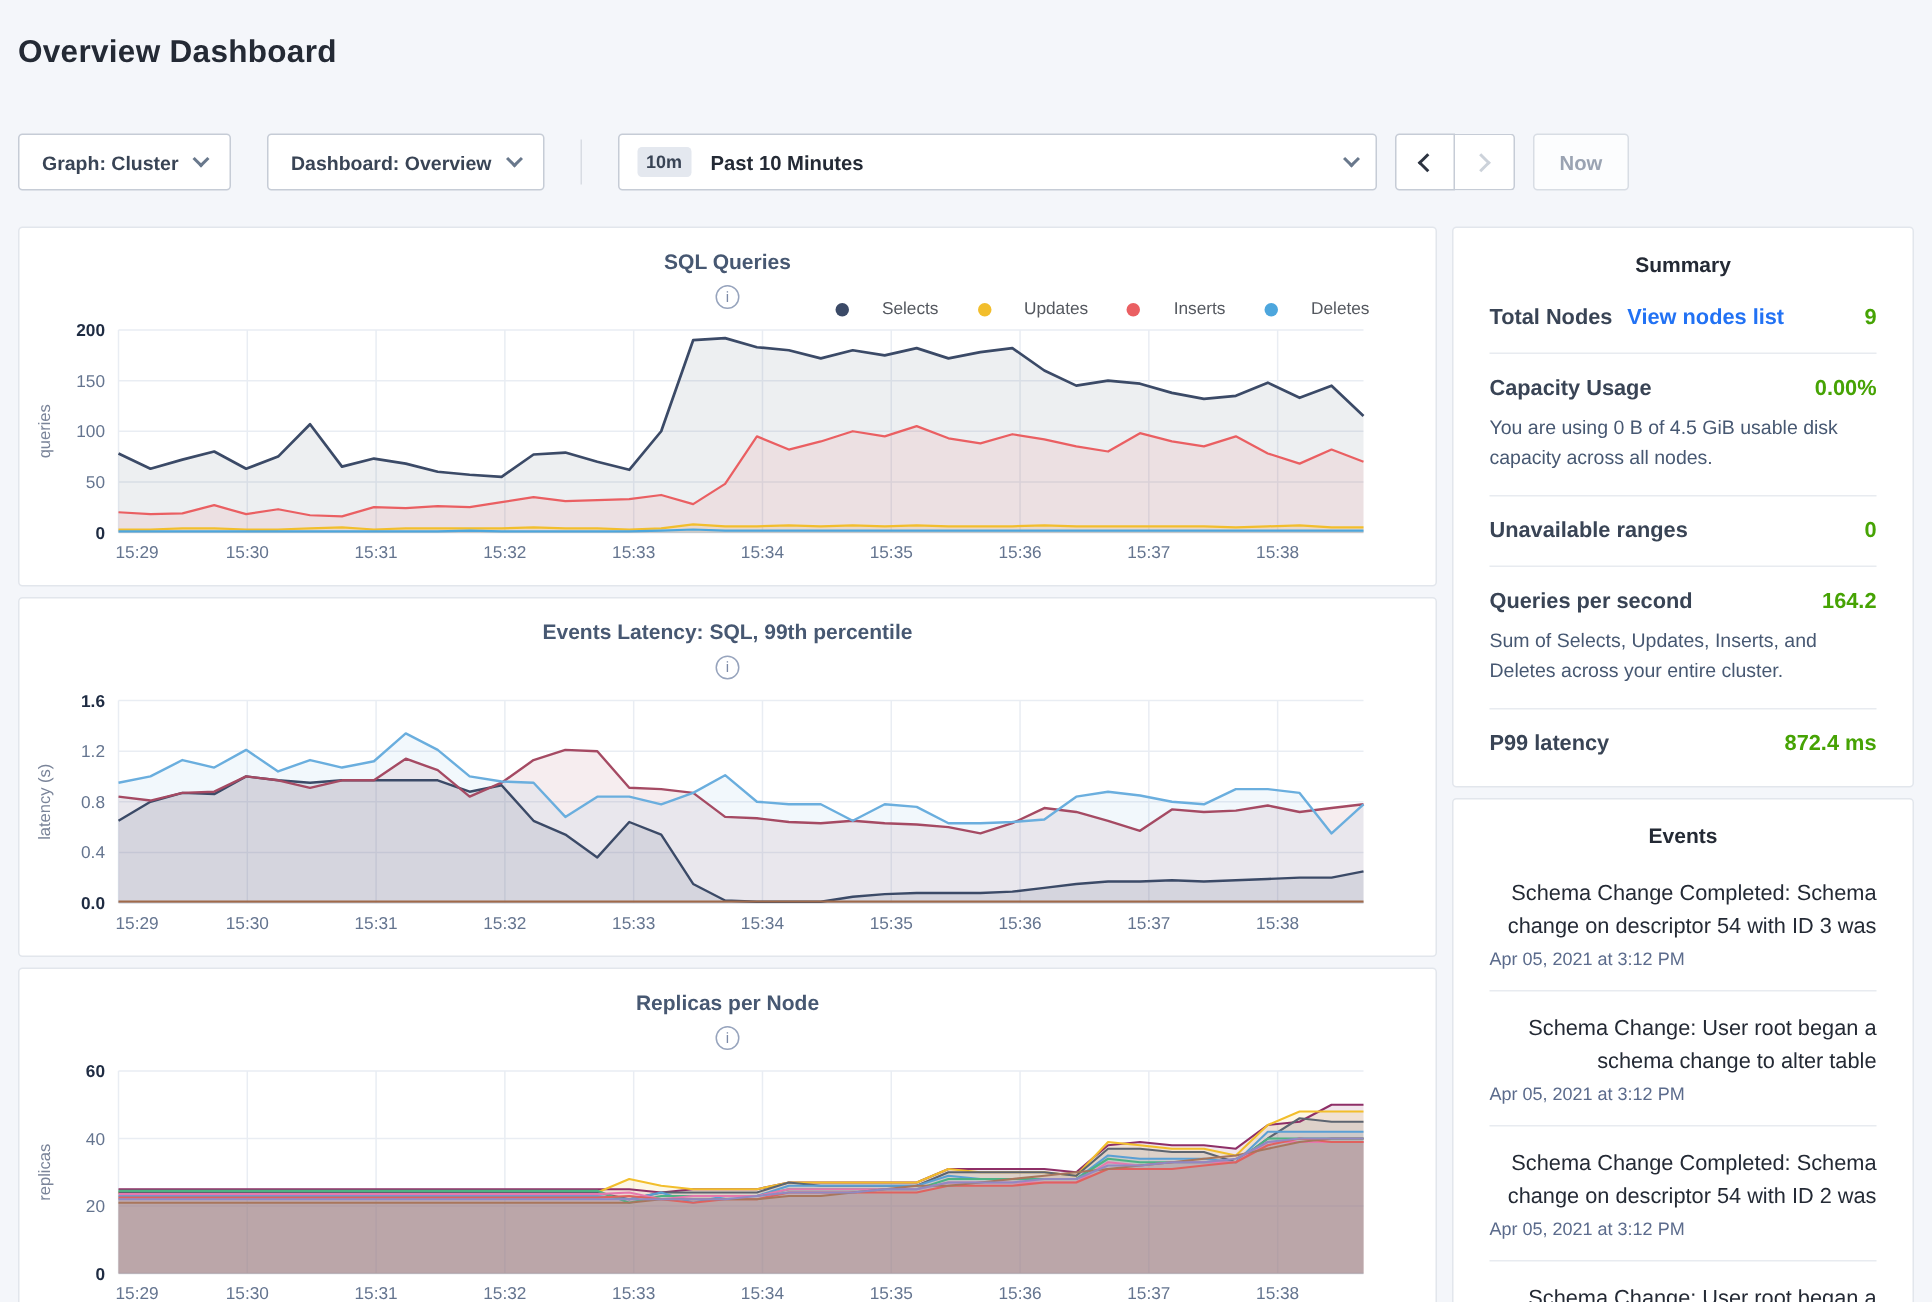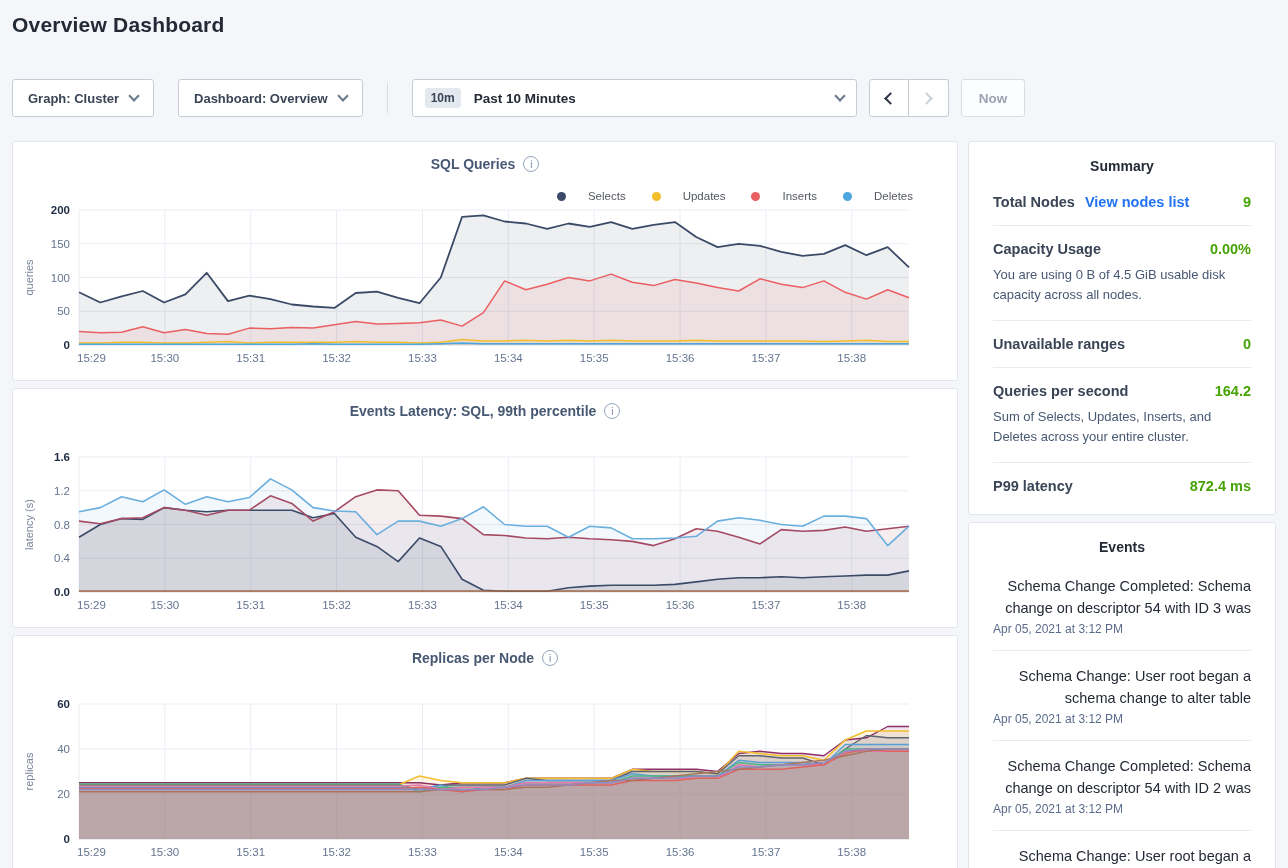--- a/index.html
+++ b/index.html
@@ -6,7 +6,7 @@
   html,body{margin:0;padding:0;}
   body{width:1288px;height:868px;overflow:hidden;background:#f4f6fa;
        font-family:"Liberation Sans",sans-serif;color:#242a35;}
-  h1{font-size:21px;margin:0;padding:13px 12px 0;font-weight:700;letter-spacing:.2px;}
+  h1{font-size:21px;margin:0;padding:23px 12px 0;font-weight:700;letter-spacing:.2px;}
   .toolbar{display:flex;align-items:center;margin:42px 12px 24px;height:38px;}
   .dd{height:38px;padding:0 15px;background:#fff;border:1px solid #c6ccd6;border-radius:3px;
       font-weight:700;font-size:13px;color:#394455;display:flex;align-items:center;gap:11px;

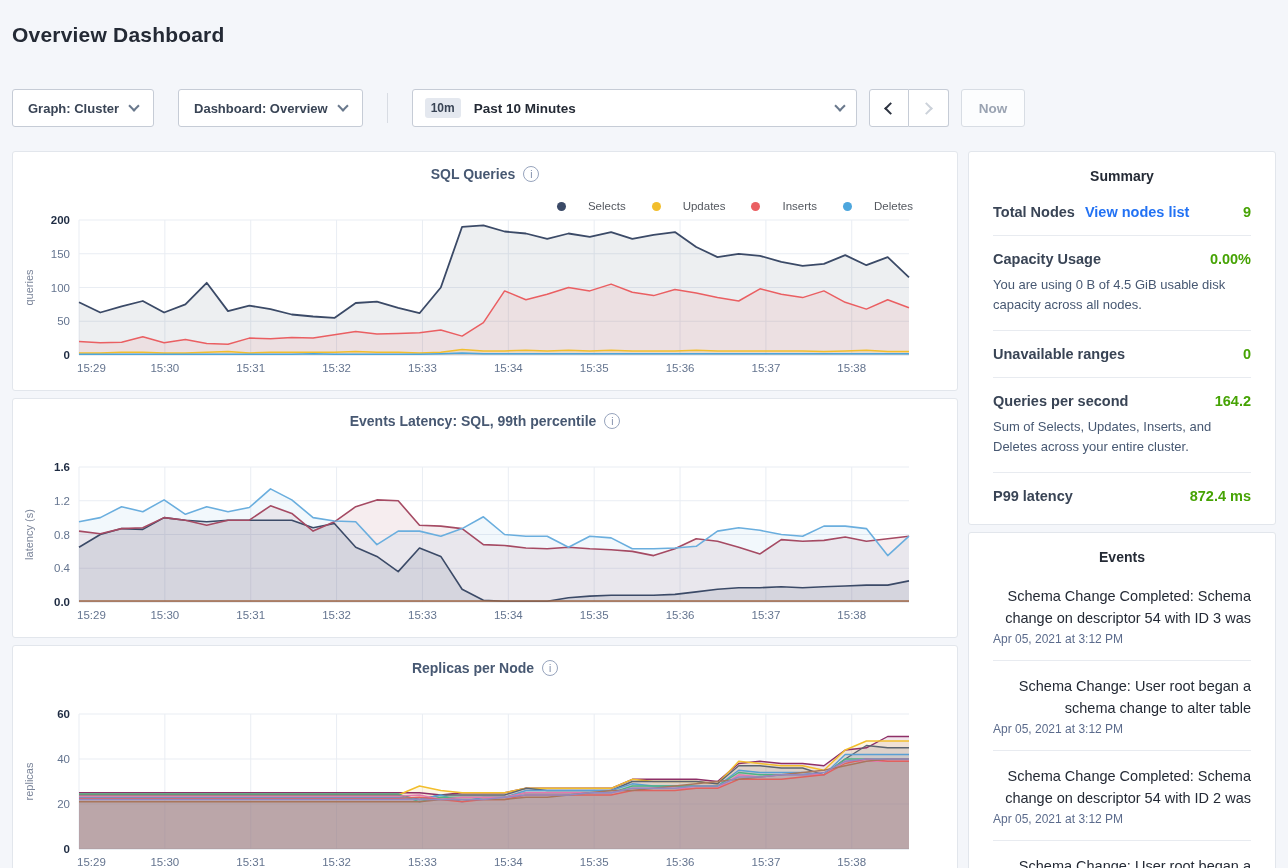--- a/index.html
+++ b/index.html
@@ -12,7 +12,7 @@
       font-weight:700;font-size:13px;color:#394455;display:flex;align-items:center;gap:11px;
       margin-right:24px;font-family:inherit;cursor:pointer;}
   .vdiv{width:1px;height:30px;background:#d8dce3;margin:0 0 0 0;}
-  .timesel{height:38px;width:445px;margin-left:24px;padding:0 12px;background:#fff;
+  .timesel{height:38px;width:506px;margin-left:24px;padding:0 12px;background:#fff;
       border:1px solid #c6ccd6;border-radius:3px;display:flex;align-items:center;gap:13px;
       font-family:inherit;cursor:pointer;}
   .badge{background:#e4e8ef;border-radius:3px;padding:3px 6px;font-size:12px;font-weight:700;color:#394455;}

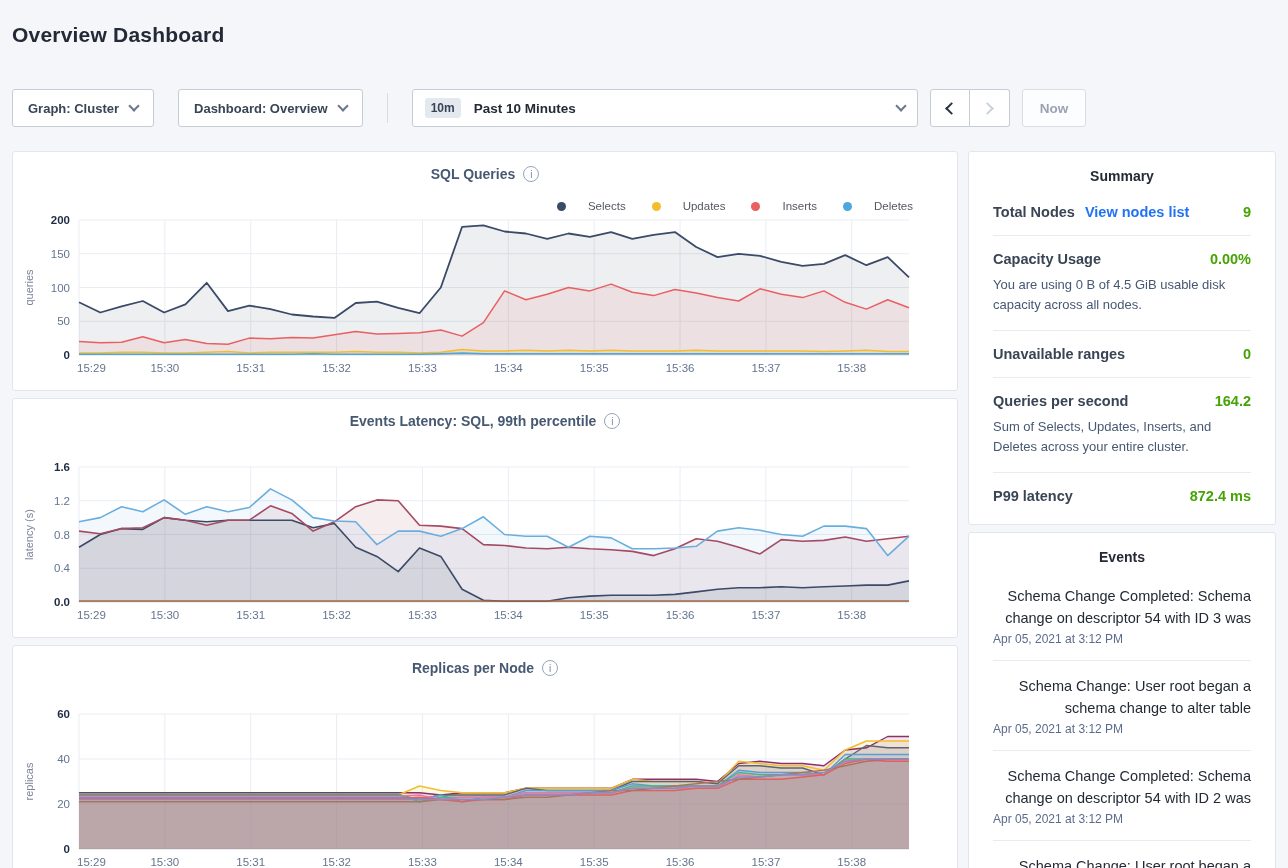--- a/index.html
+++ b/index.html
@@ -34,7 +34,7 @@
   .card{background:#fff;border:1px solid #e2e6ec;border-radius:3px;}
   .chart-card{height:240px;position:relative;margin-bottom:7px;overflow:hidden;}
   .chart-title-row{position:absolute;top:14px;left:0;right:0;display:flex;justify-content:center;
-      align-items:center;gap:8px;z-index:2;}
+      align-items:center;gap:8px;z-index:2;flex-direction:column;}
   .chart-title{font-weight:700;font-size:14px;color:#475872;}
   .info-icon{width:16px;height:16px;border:1px solid #97a4bd;border-radius:50%;color:#7b89a6;
       font-size:10px;display:flex;align-items:center;justify-content:center;cursor:pointer;}

